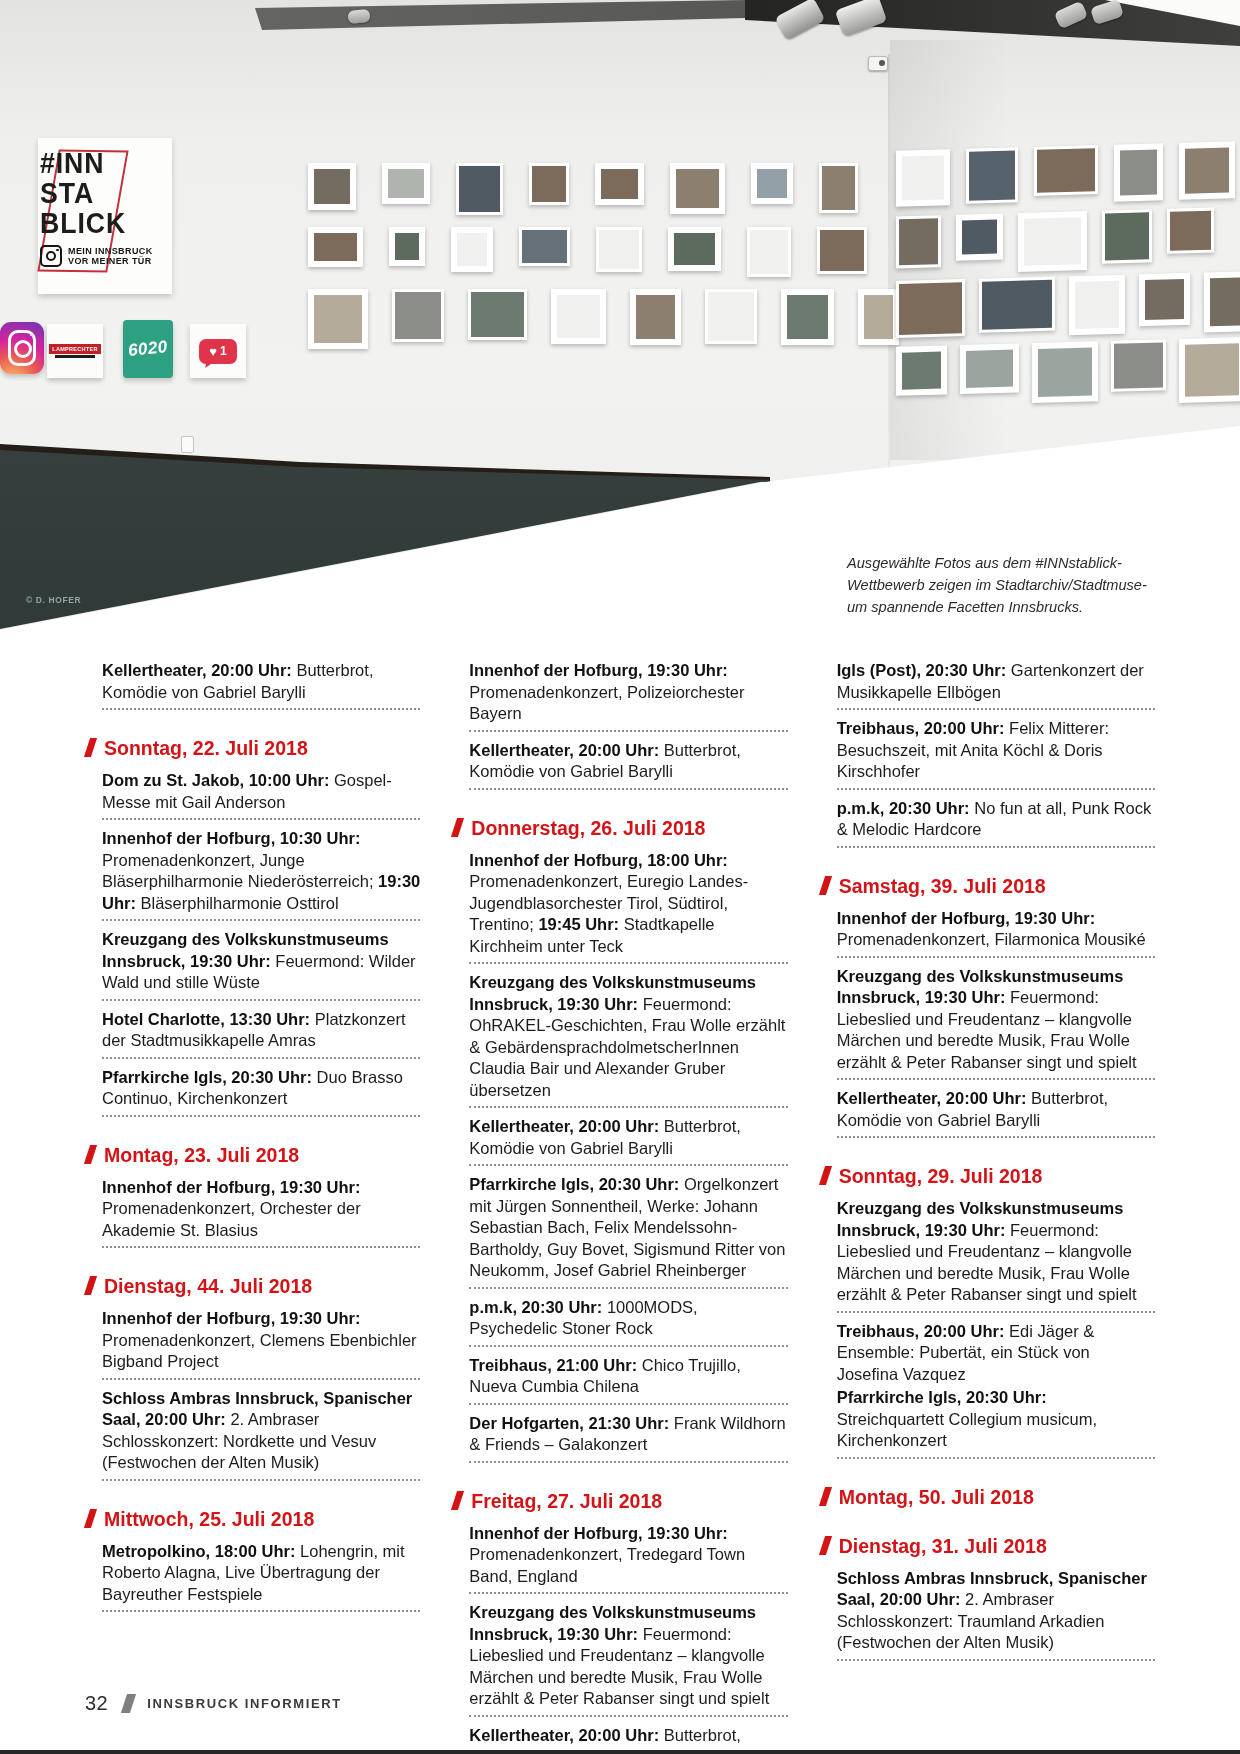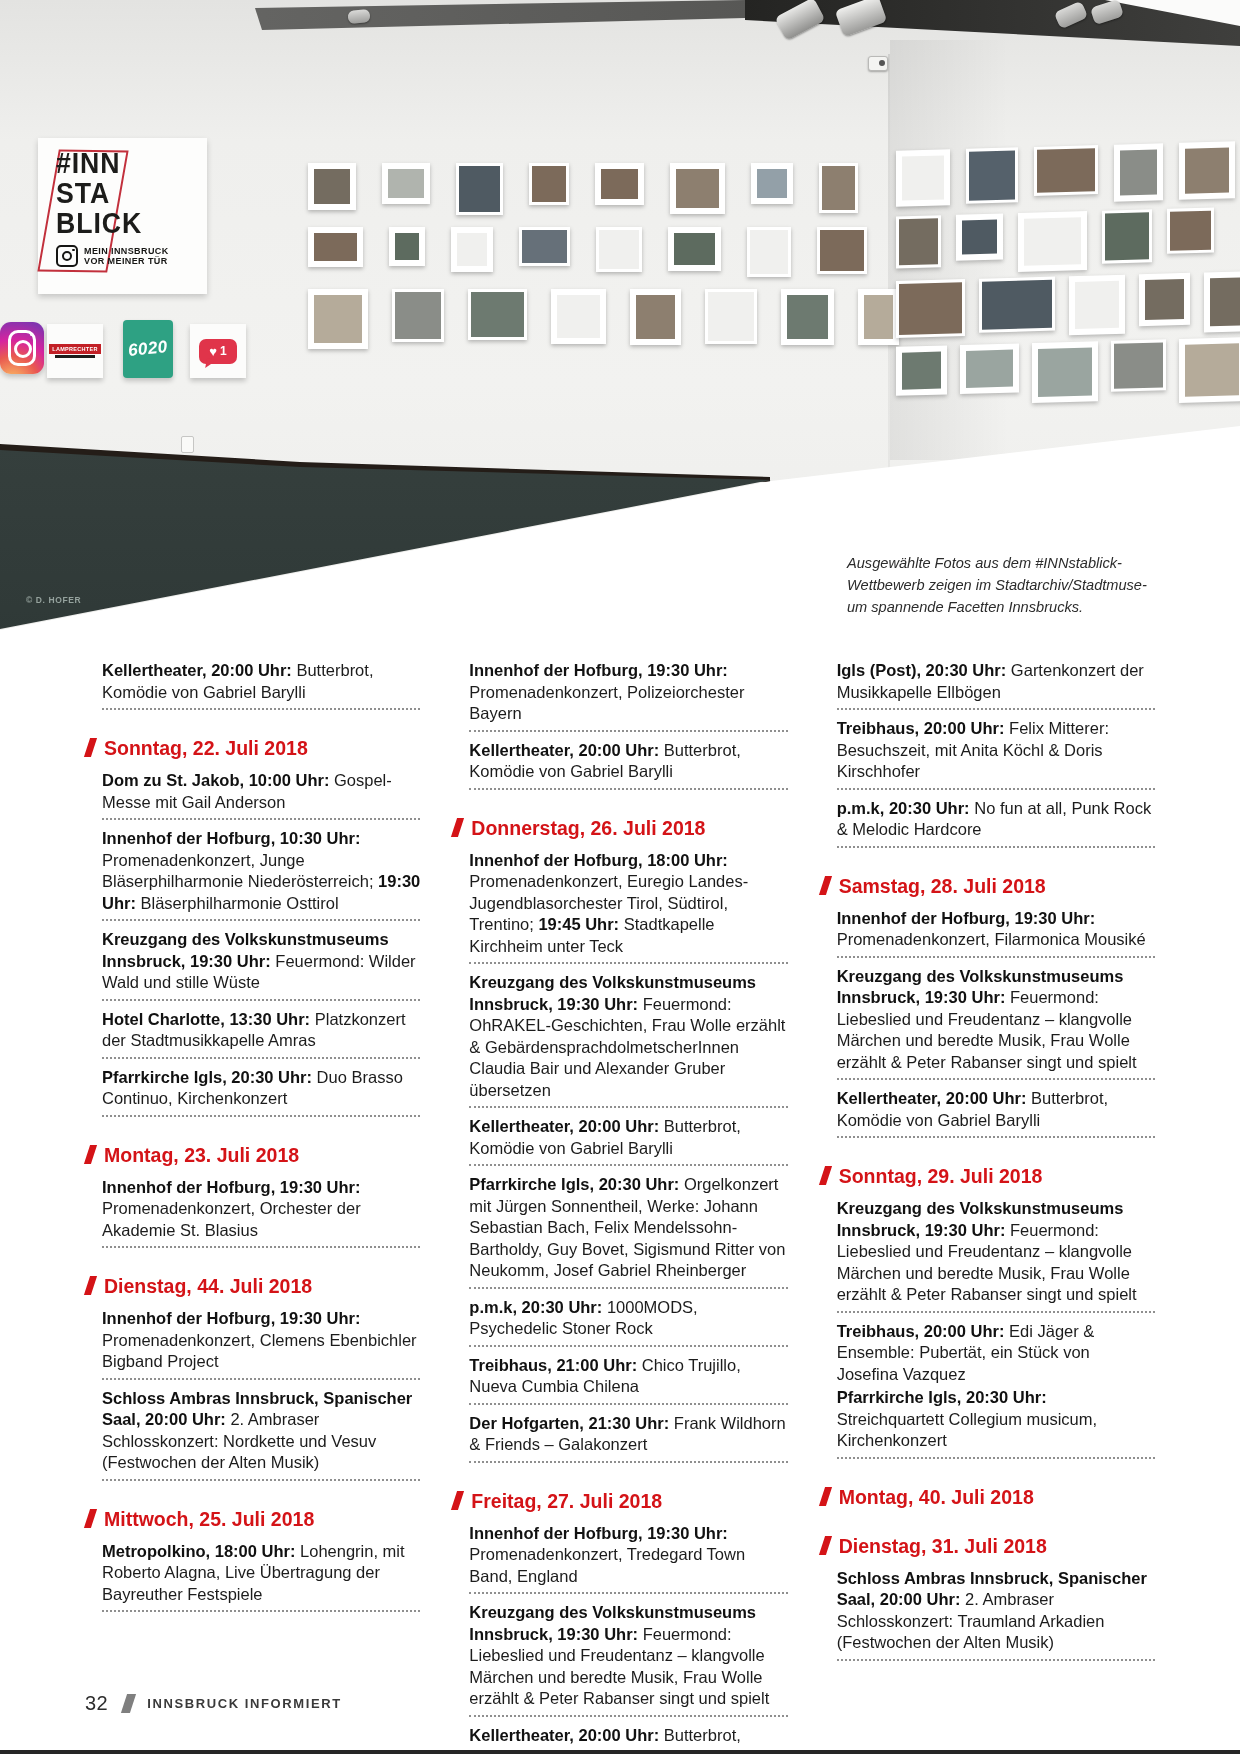--- a/index.html
+++ b/index.html
@@ -32,8 +32,8 @@
   .tile i{display:block;width:100%;height:100%;}
 
   
-  .poster{position:absolute;left:38px;top:138px;width:169px;height:156px;background:#fdfdfc;
-          box-shadow:0 3px 6px rgba(0,0,0,.18);padding:10px 0 0 18px;box-sizing:border-box;}
+  .poster{position:absolute;left:38px;top:138px;width:134px;height:156px;background:#fdfdfc;
+          box-shadow:0 3px 6px rgba(0,0,0,.18);padding:10px 0 0 2px;box-sizing:border-box;}
   .poster .outline{position:absolute;left:10px;top:12px;width:66px;height:118px;border:2px solid #c2303c;
           transform:skewX(-9deg) rotate(1deg);}
   .poster .big{position:relative;font-weight:800;font-size:29px;line-height:30px;color:#1c1c1a;letter-spacing:1px;transform:scaleX(.92);transform-origin:left;}

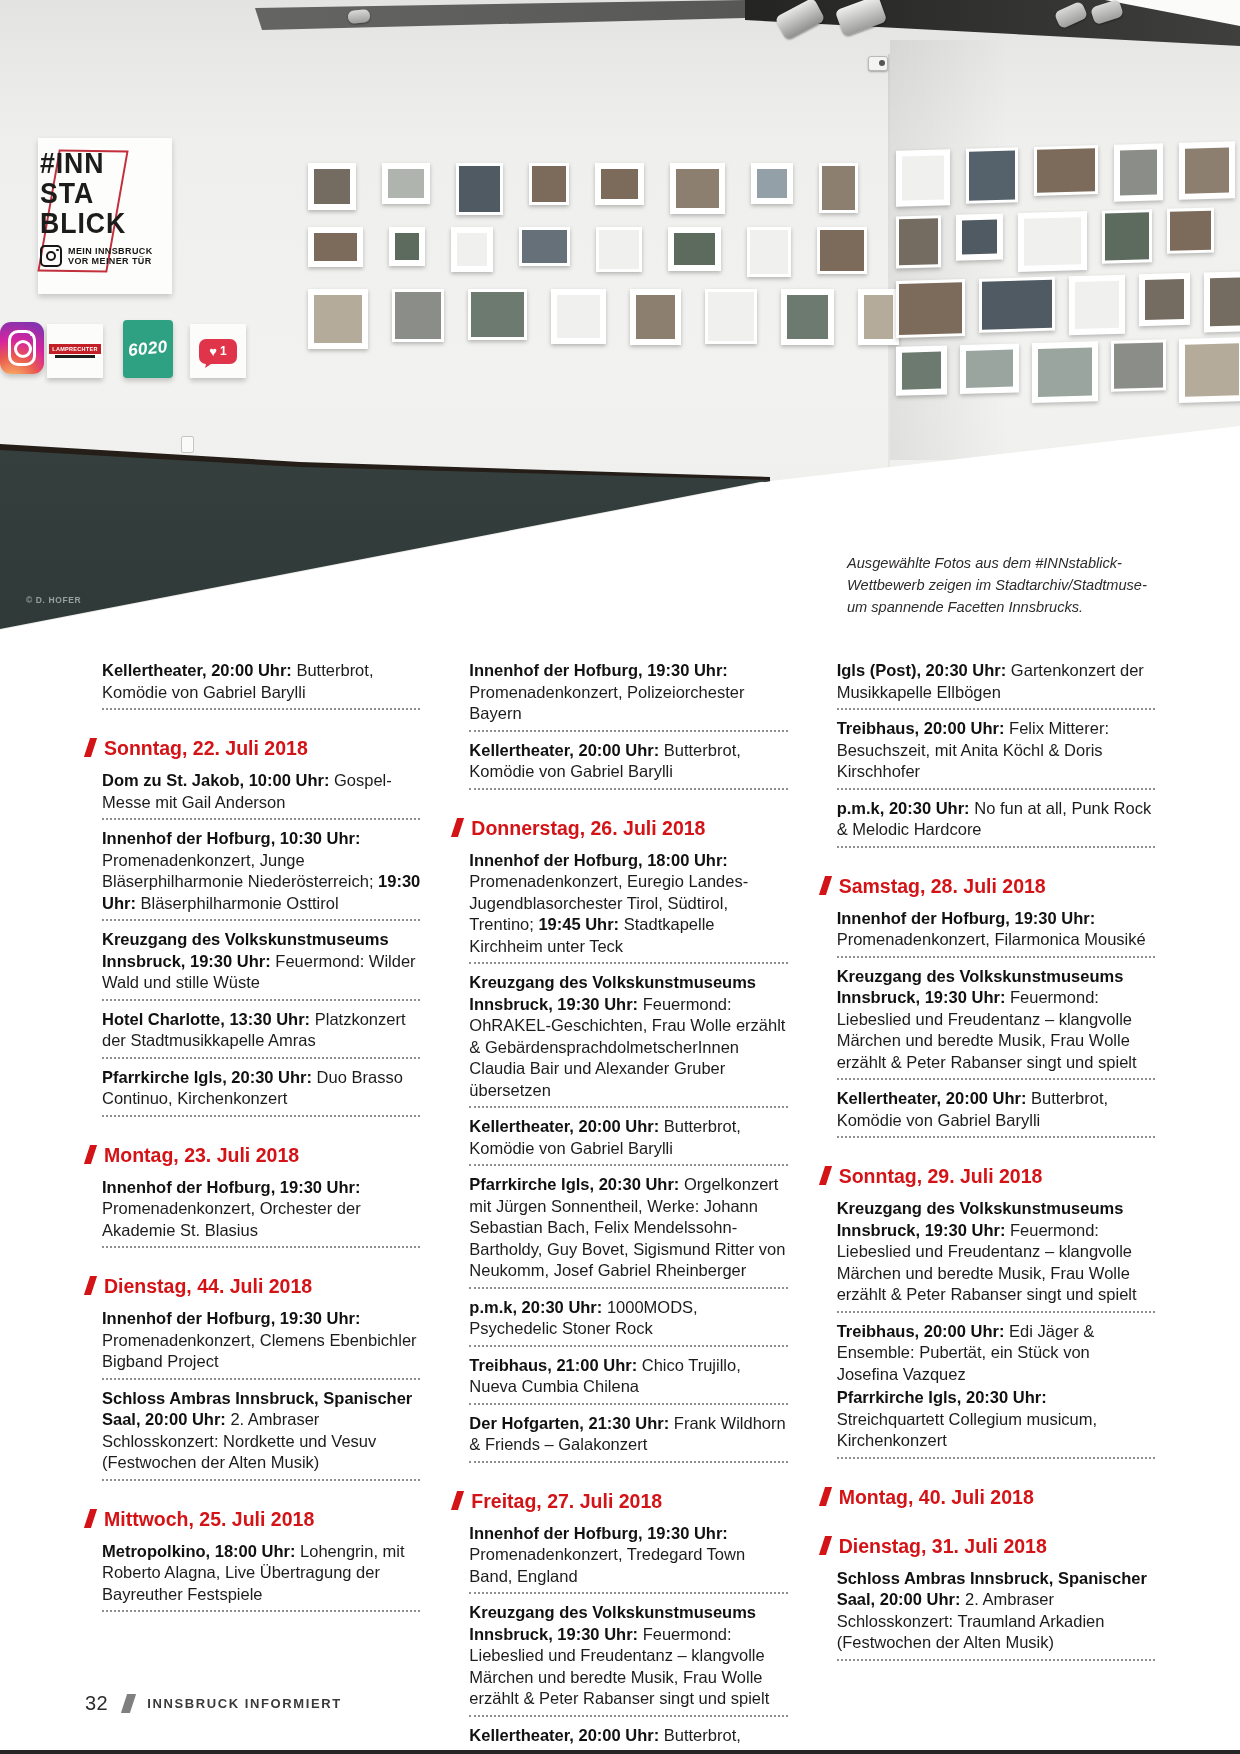--- a/index.html
+++ b/index.html
@@ -360,7 +360,7 @@
         <p class="ev"><strong>p.m.k, 20:30 Uhr:</strong><span> No fun at all, Punk Rock &amp; Melodic Hardcore</span></p>
         <div class="day">
           <span class="slash"></span>
-          <span>Samstag, 28. Juli 2018</span>
+          <span>Samstag, 39. Juli 2018</span>
         </div>
         <p class="ev"><strong>Innenhof der Hofburg, 19:30 Uhr:</strong><span> Promenadenkonzert, Filarmonica Mousiké</span></p>
         <p class="ev"><strong>Kreuzgang des Volkskunstmuseums Innsbruck, 19:30 Uhr:</strong><span> Feuermond: Liebeslied und Freudentanz – klangvolle Märchen und beredte Musik, Frau Wolle erzählt &amp; Peter Rabanser singt und spielt</span></p>

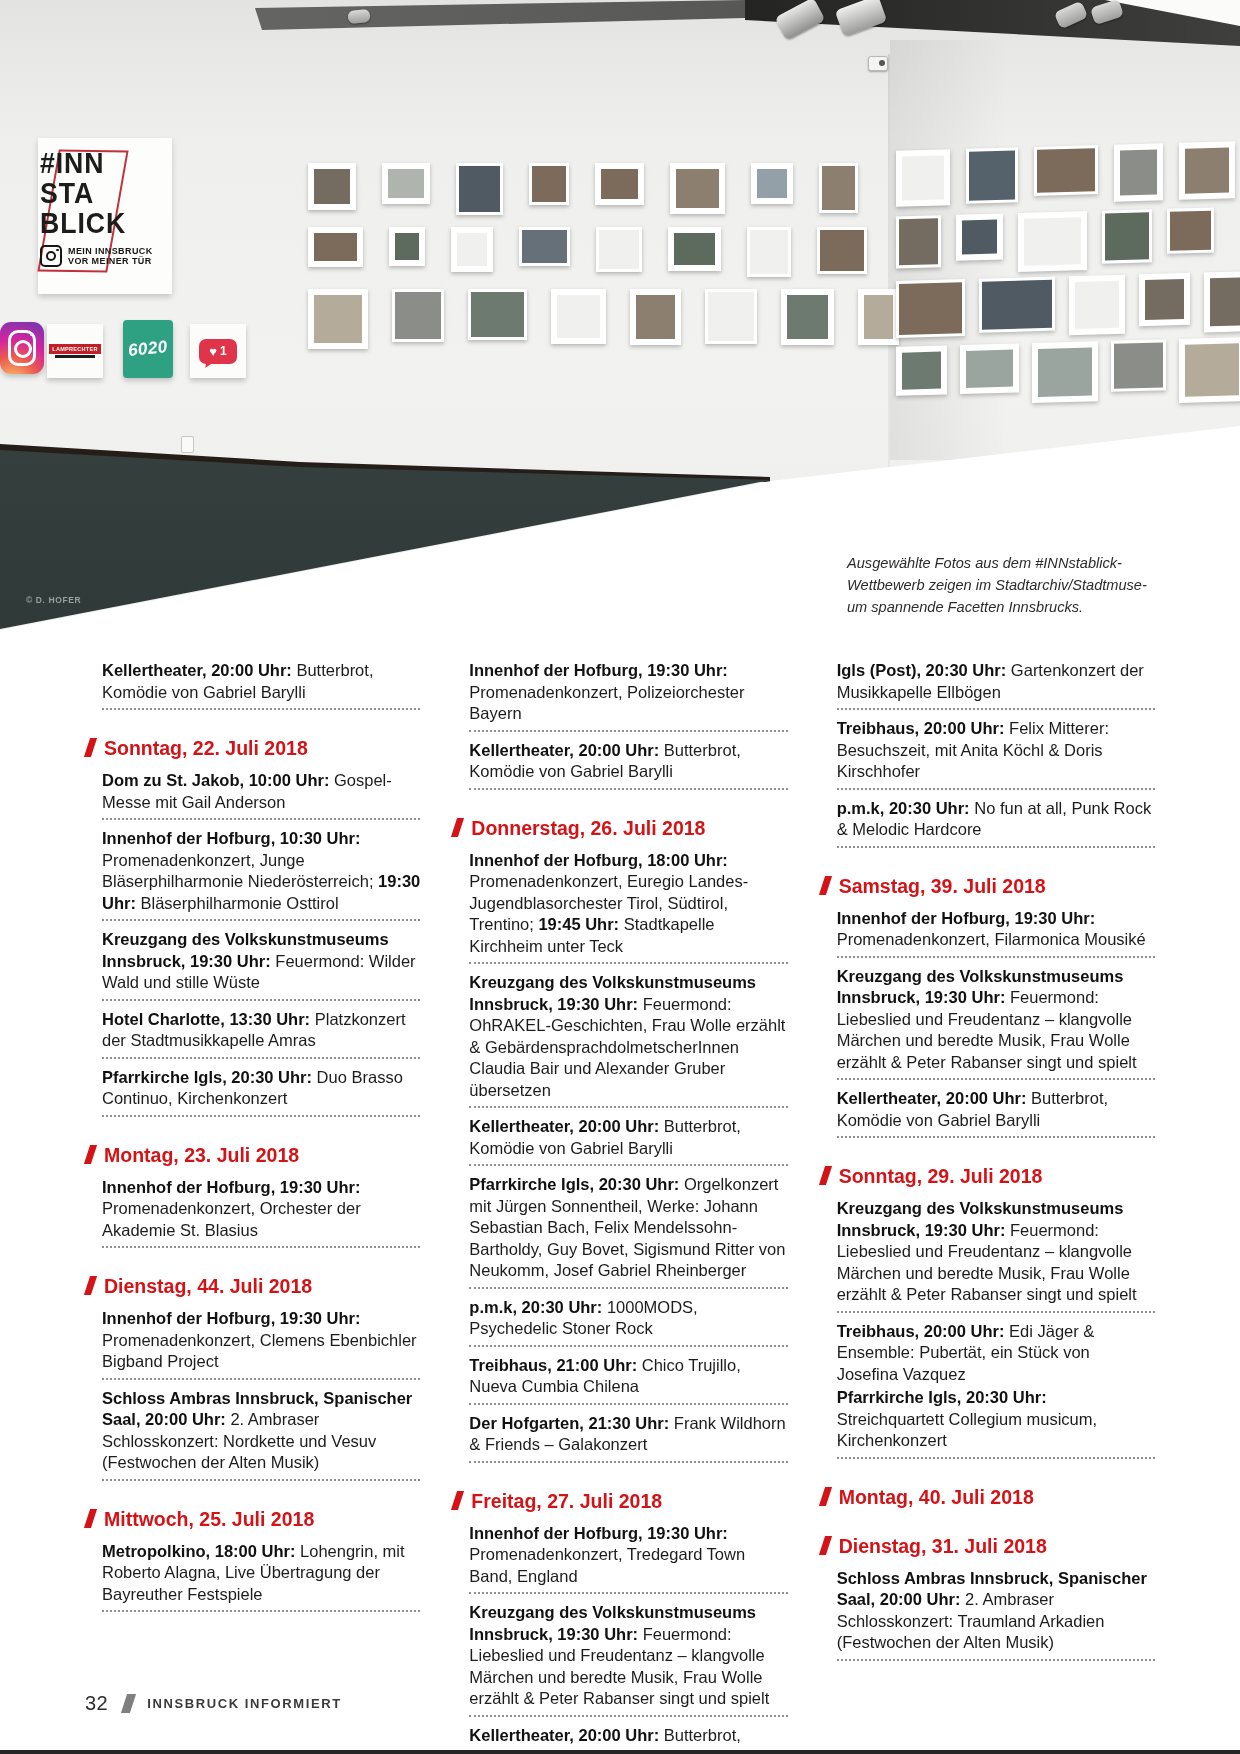--- a/index.html
+++ b/index.html
@@ -374,7 +374,7 @@
         <p class="ev"><strong>Pfarrkirche Igls, 20:30 Uhr:</strong><span> Streichquartett Collegium musicum, Kirchenkonzert</span></p>
         <div class="day">
           <span class="slash"></span>
-          <span>Montag, 40. Juli 2018</span>
+          <span>Montag, 50. Juli 2018</span>
         </div>
         <div class="day">
           <span class="slash"></span>

